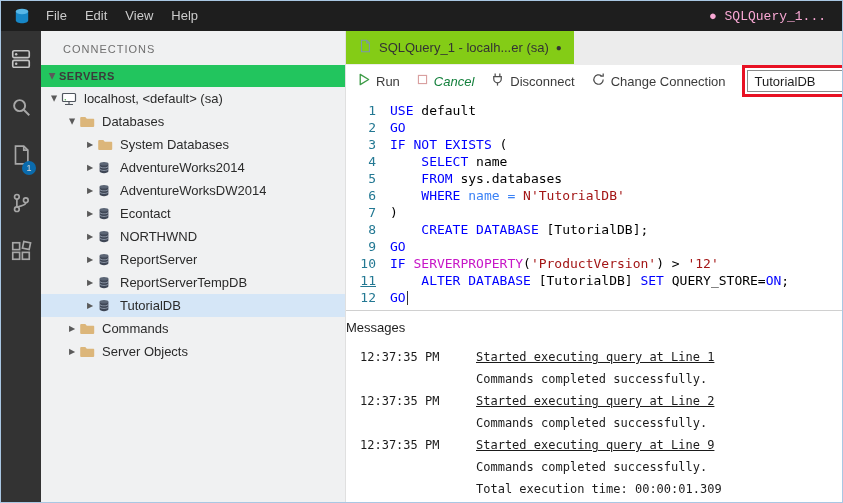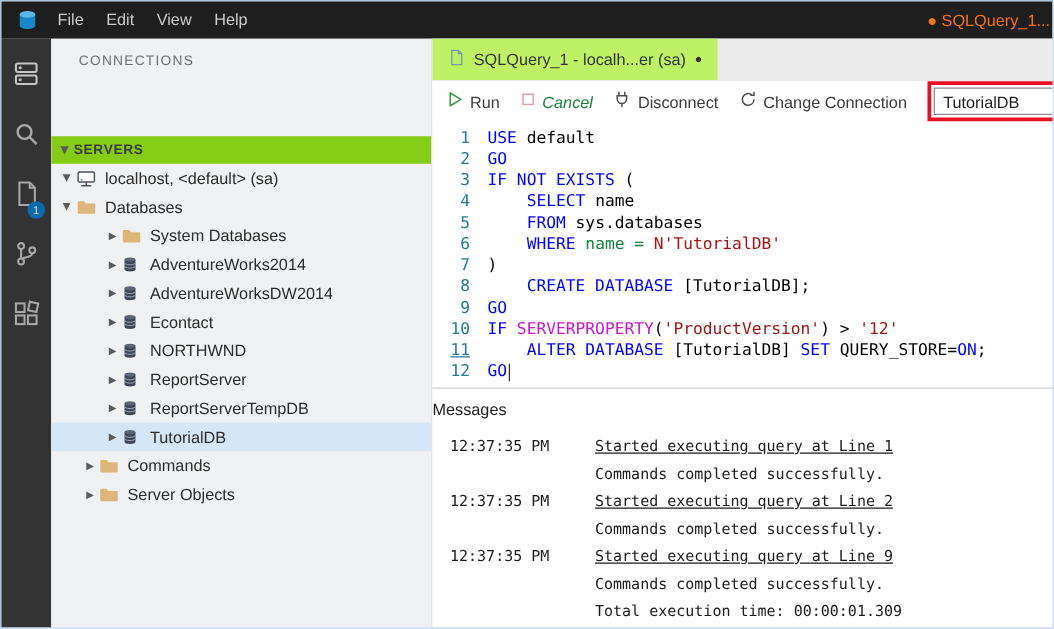--- a/index.html
+++ b/index.html
@@ -12,7 +12,7 @@
               color: #cccccc; font-size: 13px; padding-left: 10px; overflow: hidden; }
   .logo { width: 18px; height: 18px; margin: 0 6px 0 2px; display: flex; align-items: center; }
   .menu-item { padding: 0 9px; line-height: 30px; cursor: default; }
-  .title-right { margin-left: auto; padding-right: 2px; color: #f97316; white-space: nowrap; }
+  .title-right { margin-left: auto; padding-right: 16px; color: #f9a8d4; white-space: nowrap; font-family: Liberation Mono, monospace; }
 
   .main { flex: 1; display: flex; min-height: 0; }
 

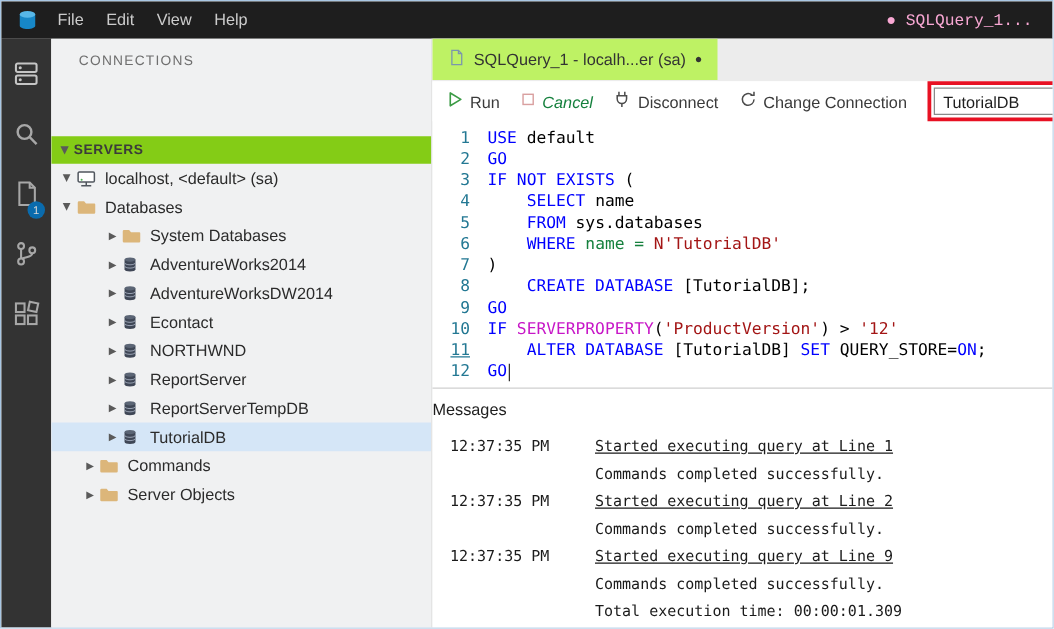--- a/index.html
+++ b/index.html
@@ -44,7 +44,7 @@
   
   .editor-col { flex: 1; display: flex; flex-direction: column; background: #fff; min-width: 0; }
   .tabstrip { flex: 0 0 34px; background: #ececec; display: flex; border-bottom: 1px solid #ececec; }
-  .tab { background: #bef264; display: flex; align-items: center; padding: 0 12px; gap: 7px;
+  .tab { background: #84cc16; display: flex; align-items: center; padding: 0 12px; gap: 7px;
          font-size: 13px; color: #333; max-width: 240px; cursor: pointer; }
   .tab-label { overflow: hidden; text-overflow: ellipsis; white-space: nowrap; }
   .tab-dirty { font-size: 10px; color: #333; }

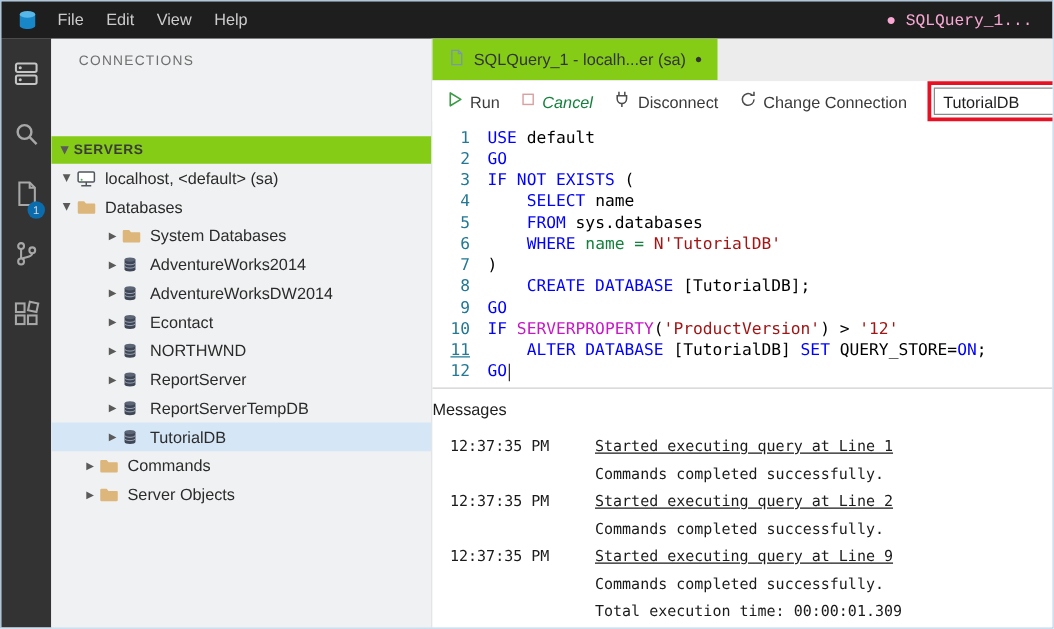--- a/index.html
+++ b/index.html
@@ -29,9 +29,9 @@
   .sidebar { flex: 0 0 305px; background: #f0f1f2; border-right: 1px solid #e0e0e0;
              display: flex; flex-direction: column; overflow: hidden; }
   .sidebar-title { padding: 12px 0 10px 22px; font-size: 11px; color: #6f6f6f; letter-spacing: 1px; }
-  .section-header { flex: 0 0 22px; background: #84cc16; display: flex; align-items: center;
+  .section-header { flex: 0 0 22px; background: #22c55e; display: flex; align-items: center;
                     font-size: 11px; font-weight: 700; color: #3b3b3b; padding-left: 4px;
-                    letter-spacing: .5px; cursor: pointer; margin-top: 44px; }
+                    letter-spacing: .5px; cursor: pointer; }
   .tree { flex: 1; overflow: hidden; }
   .tree-row { height: 23px; display: flex; align-items: center; font-size: 13px; color: #2b2b2b;
               cursor: pointer; white-space: nowrap; }

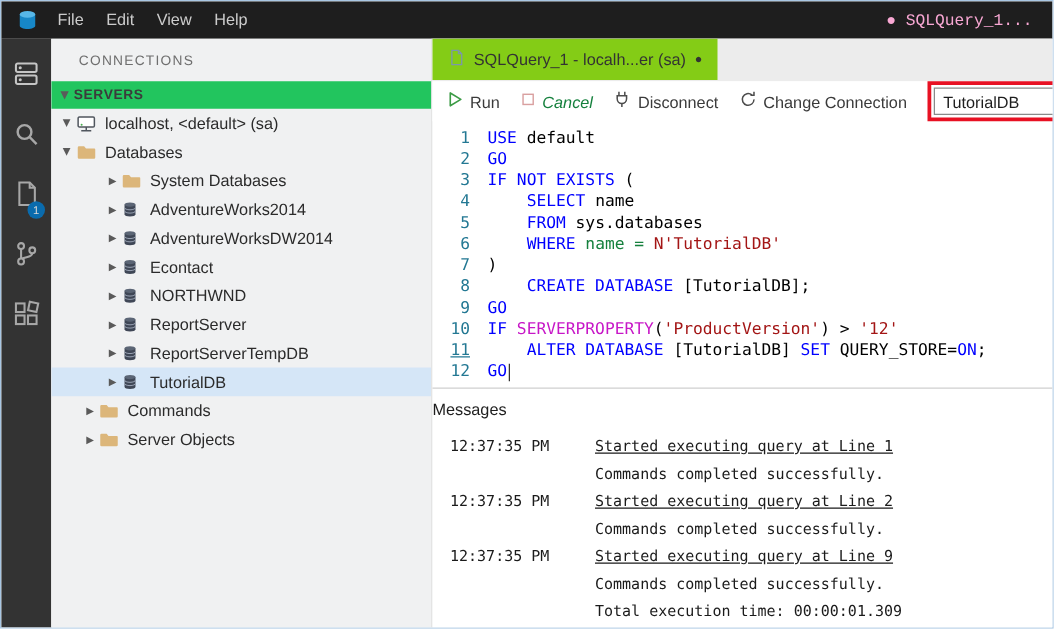--- a/index.html
+++ b/index.html
@@ -151,7 +151,7 @@
             </span>
             <span class="node-label">localhost, &lt;default&gt; (sa)</span>
           </div>
-          <div class="tree-row" style="padding-left: 6px;">
+          <div class="tree-row" style="padding-left: 24px;">
             <span class="twisty expanded">▶</span>
             <span class="node-ic">
               <svg width="16" height="16" viewBox="0 0 16 16">

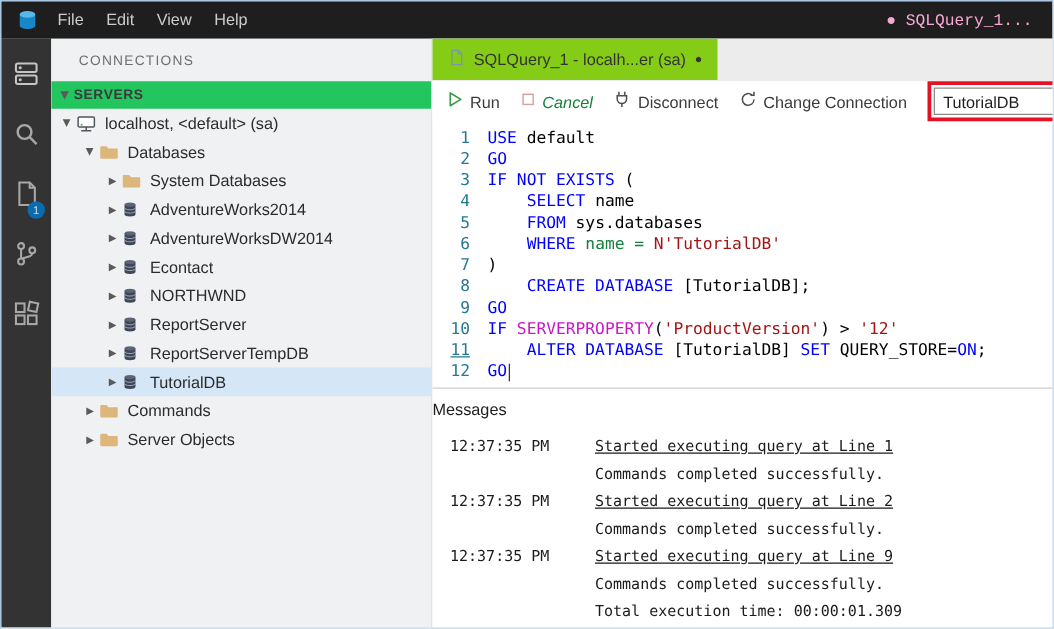--- a/index.html
+++ b/index.html
@@ -339,7 +339,7 @@
             <div class="code-line"><span style="color: rgb(0, 0, 255);">IF NOT EXISTS</span><span style="color: rgb(0, 0, 0);"> (</span></div>
             <div class="code-line"><span style="color: rgb(0, 0, 0);">    </span><span style="color: rgb(0, 0, 255); margin-top: 16px;">SELECT</span><span style="color: rgb(0, 0, 0);"> name</span></div>
             <div class="code-line"><span style="color: rgb(0, 0, 0);">    </span><span style="color: rgb(0, 0, 255);">FROM</span><span style="color: rgb(0, 0, 0);"> sys.databases</span></div>
-            <div class="code-line"><span style="color: rgb(0, 0, 0);">    </span><span style="color: rgb(0, 0, 255);">WHERE</span><span style="color: #15803d;"> name = </span><span style="color: rgb(163, 21, 21);">N'TutorialDB'</span></div>
+            <div class="code-line"><span style="color: rgb(0, 0, 0);">    </span><span style="color: rgb(0, 0, 255);">WHERE</span><span style="color: #3b82f6;"> name = </span><span style="color: rgb(163, 21, 21);">N'TutorialDB'</span></div>
             <div class="code-line"><span style="color: rgb(0, 0, 0);">)</span></div>
             <div class="code-line"><span style="color: rgb(0, 0, 0);">    </span><span style="color: rgb(0, 0, 255);">CREATE DATABASE</span><span style="color: rgb(0, 0, 0);"> [TutorialDB];</span></div>
             <div class="code-line"><span style="color: rgb(0, 0, 255);">GO</span></div>

